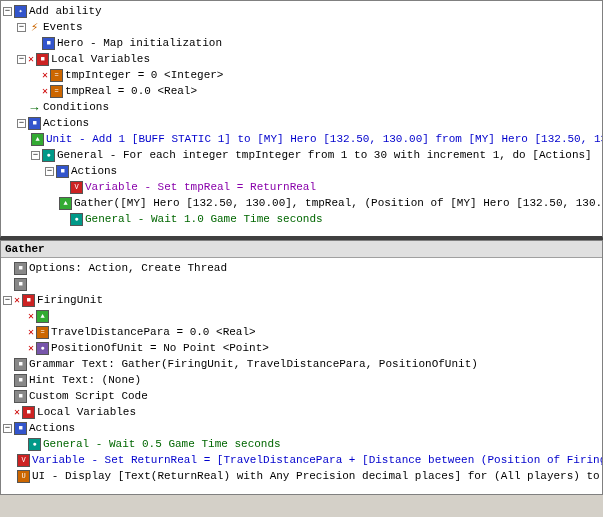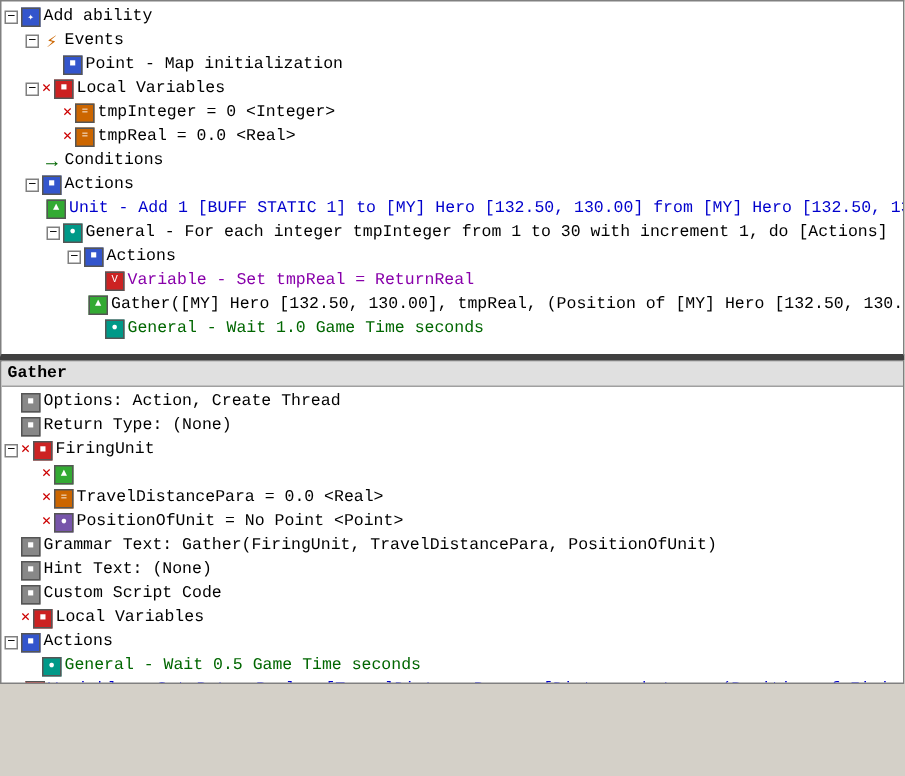--- a/index.html
+++ b/index.html
@@ -123,7 +123,7 @@
     <div class="tree-item indent-2">
       <span style="width:11px;display:inline-block;"></span>
       <span class="sq-icon sq-blue">■</span>
-      <span class="label-text text-normal">Point - Map initialization</span>
+      <span class="label-text text-normal">Hero - Map initialization</span>
     </div>
 
     <div class="tree-item indent-1">

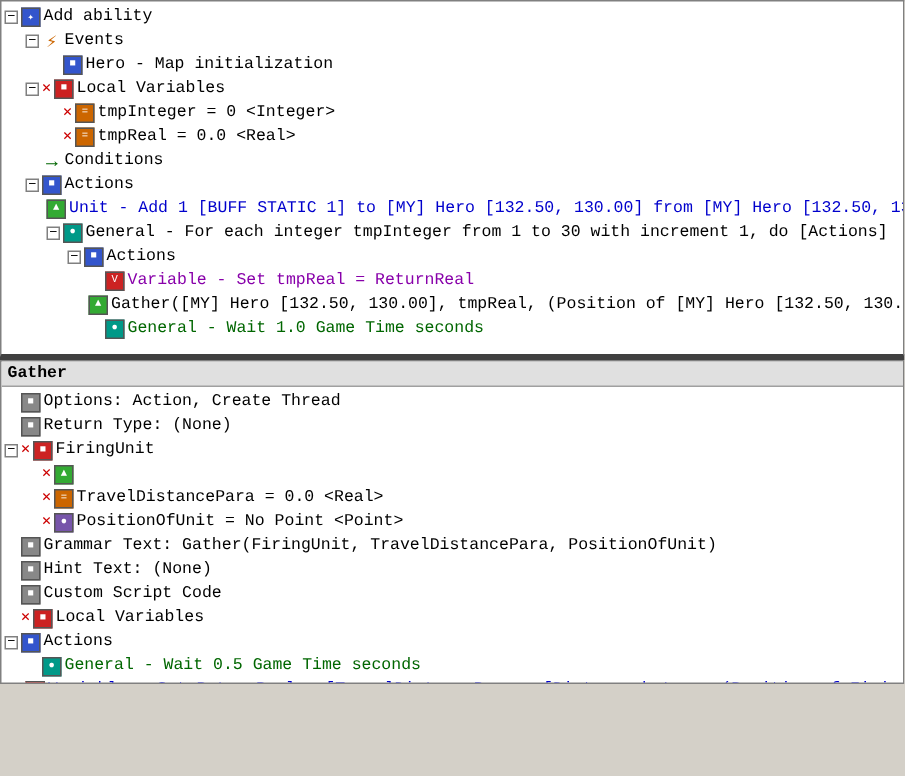--- a/index.html
+++ b/index.html
@@ -24,7 +24,7 @@
     }
 
     .panel-bottom {
-      height: 216px;
+      height: 255px;
     }
 
     .tree-container {

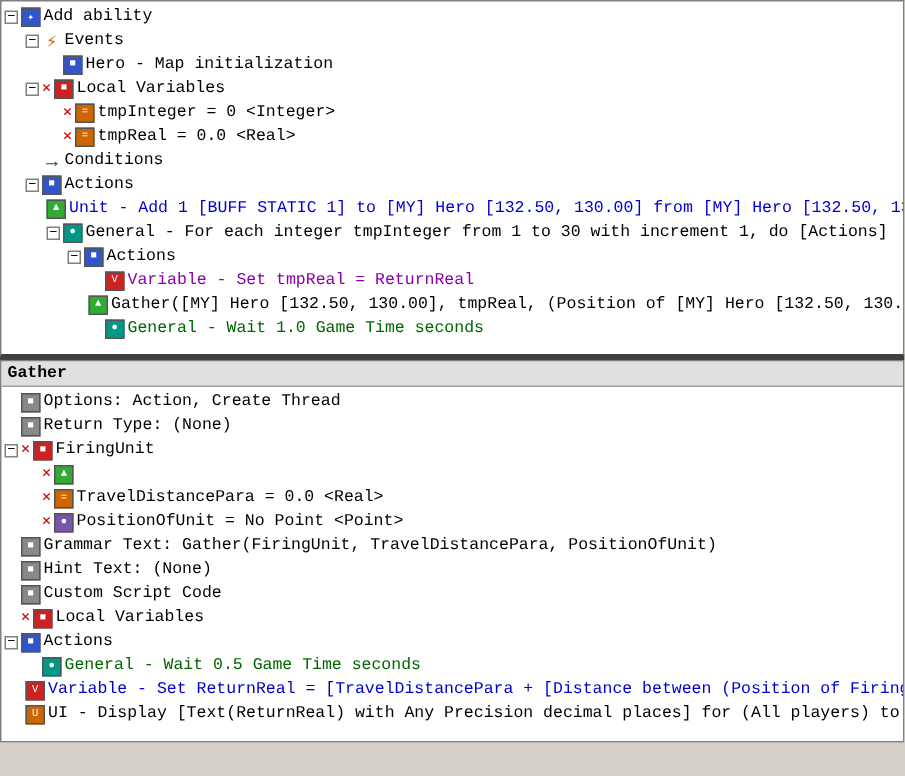--- a/index.html
+++ b/index.html
@@ -217,7 +217,6 @@
     <div class="tree-item indent-0">
       <span style="width:11px;display:inline-block;"></span>
       <span class="sq-icon sq-gray">■</span>
-      <span class="label-text text-normal">Return Type: (None)</span>
     </div>
 
     <div class="tree-item indent-0">

